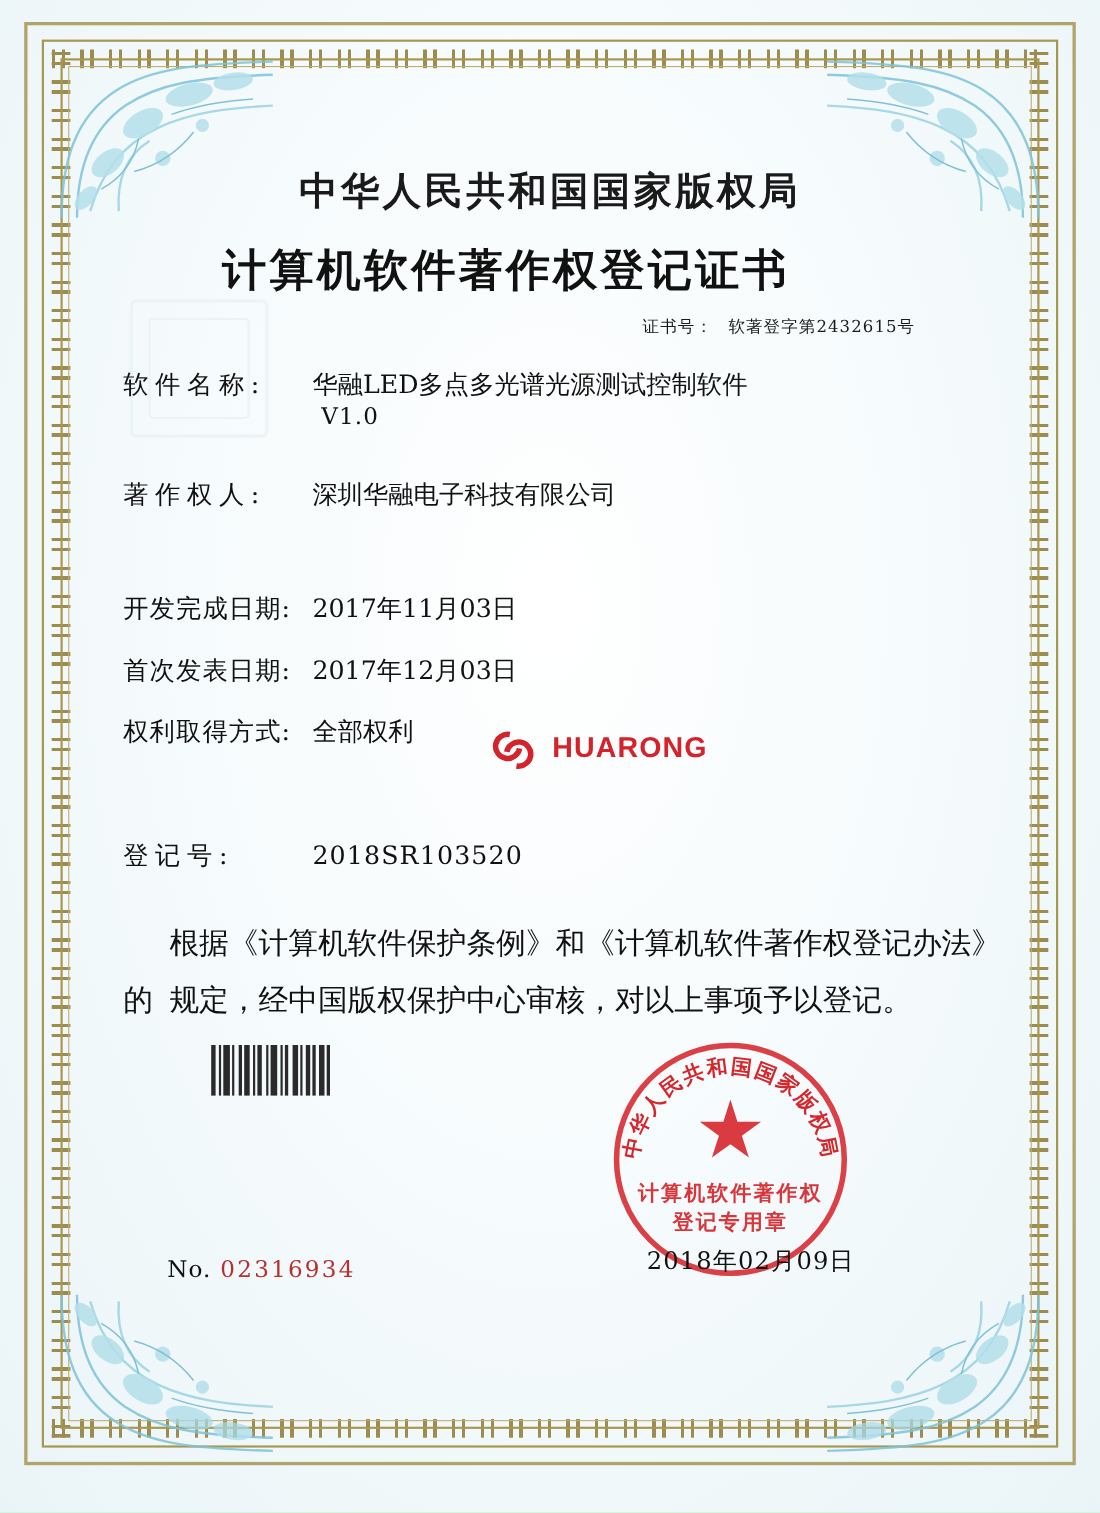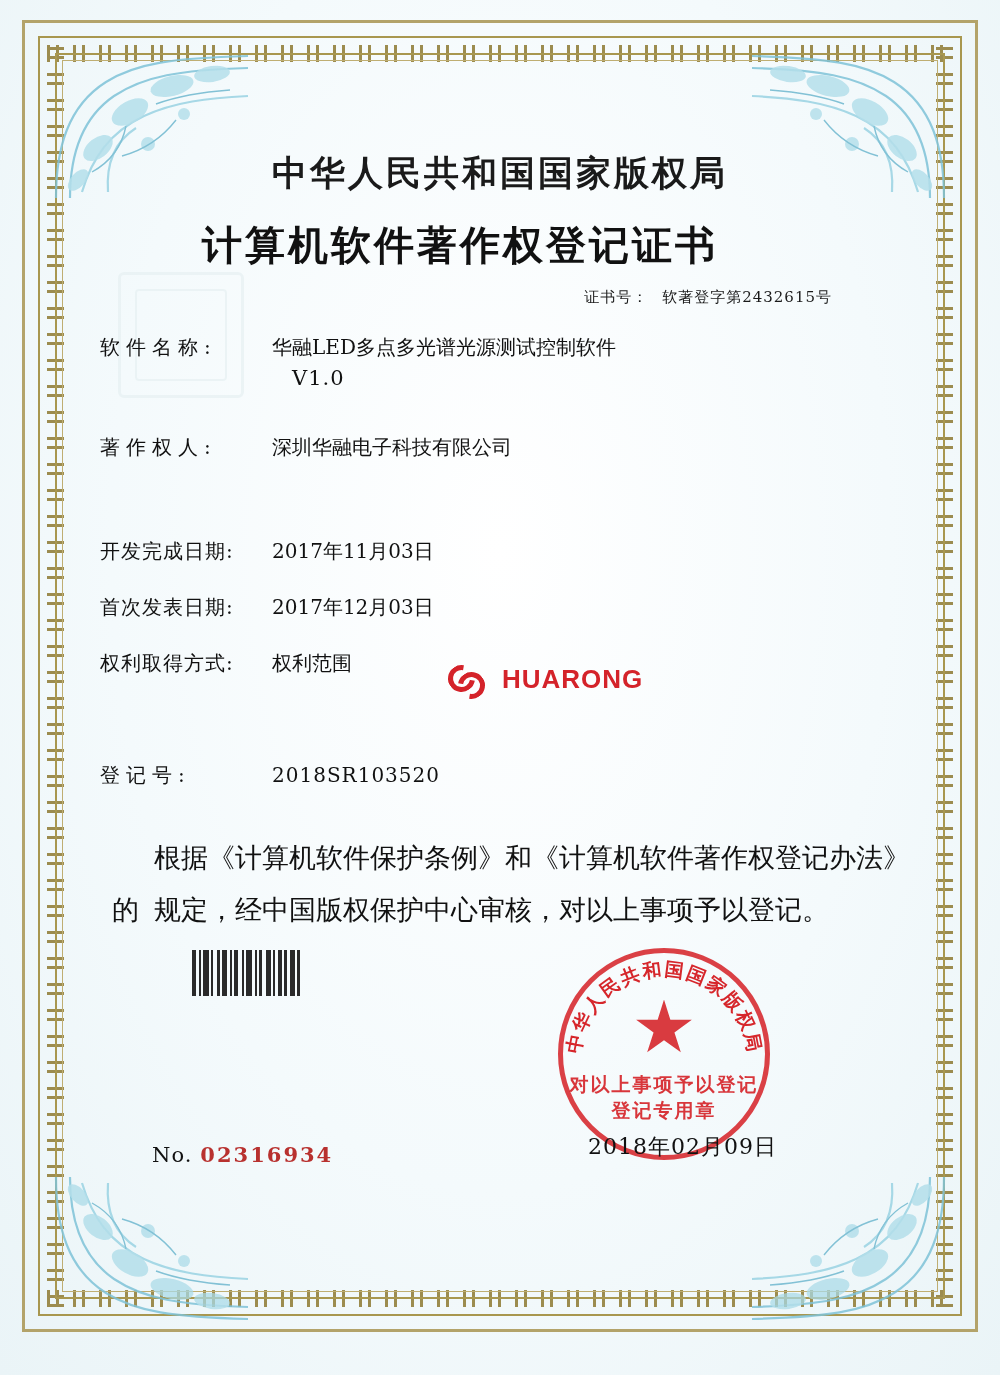--- a/index.html
+++ b/index.html
@@ -152,8 +152,8 @@
   
   .field {
     position: absolute;
-    left: 100px;
-    font-size: 20px;
+    left: 112px;
+    font-size: 23px;
     color: #111;
     font-family: "DejaVu Serif", serif;
     white-space: nowrap;

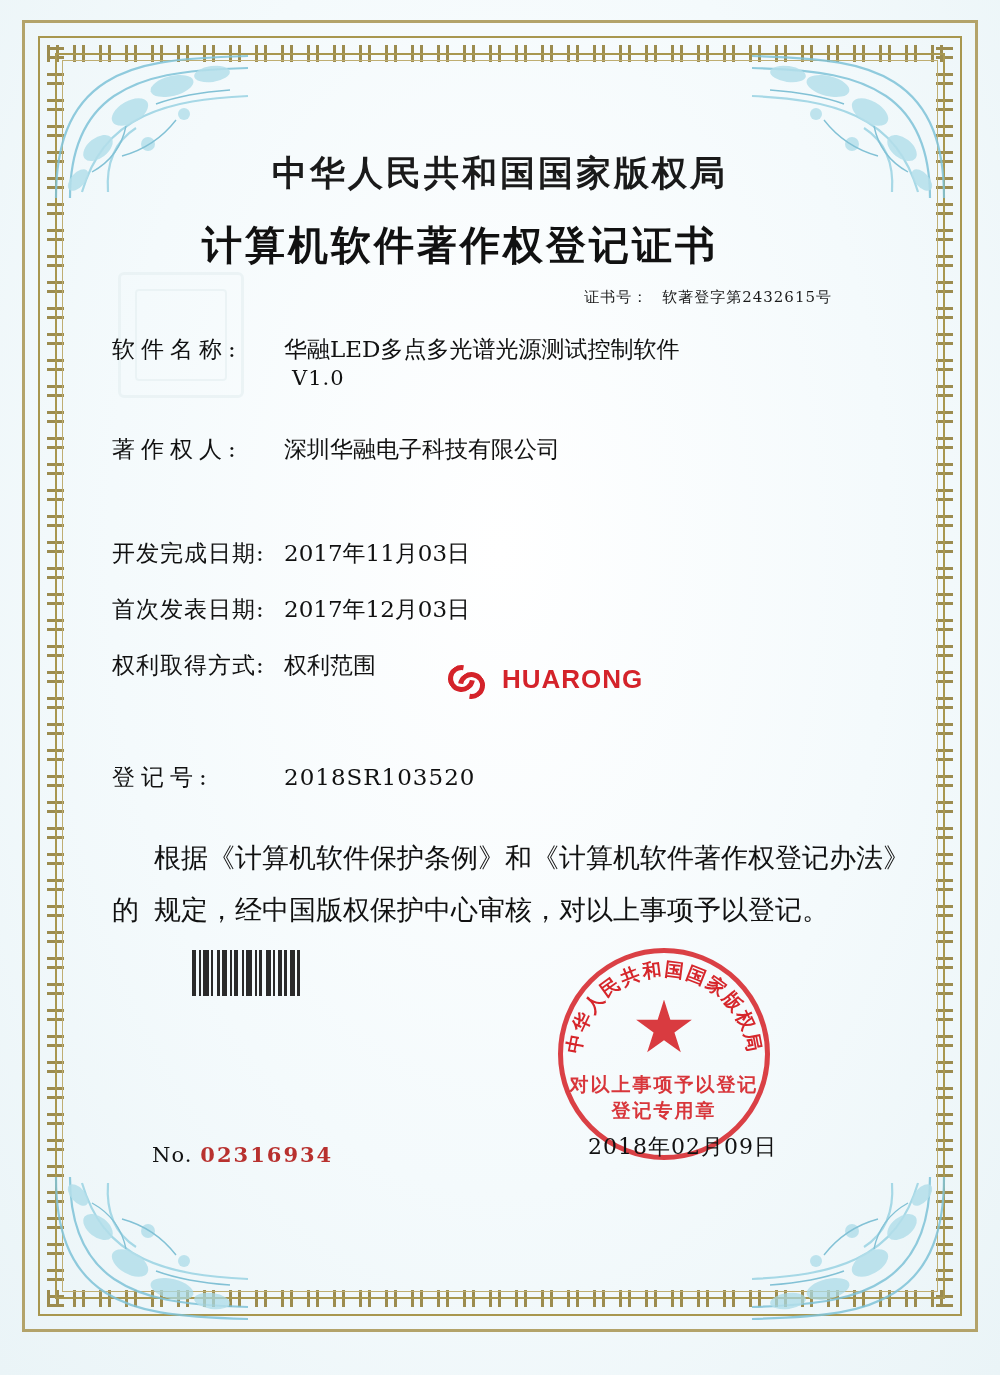--- a/index.html
+++ b/index.html
@@ -441,7 +441,7 @@
   </div>
 
   <div class="field f-method">
-    <span class="k tight">权利取得方式:</span><span class="v">权利范围</span>
+    <span class="k tight">权利取得方式:</span><span class="v">全部权利</span>
   </div>
 
 

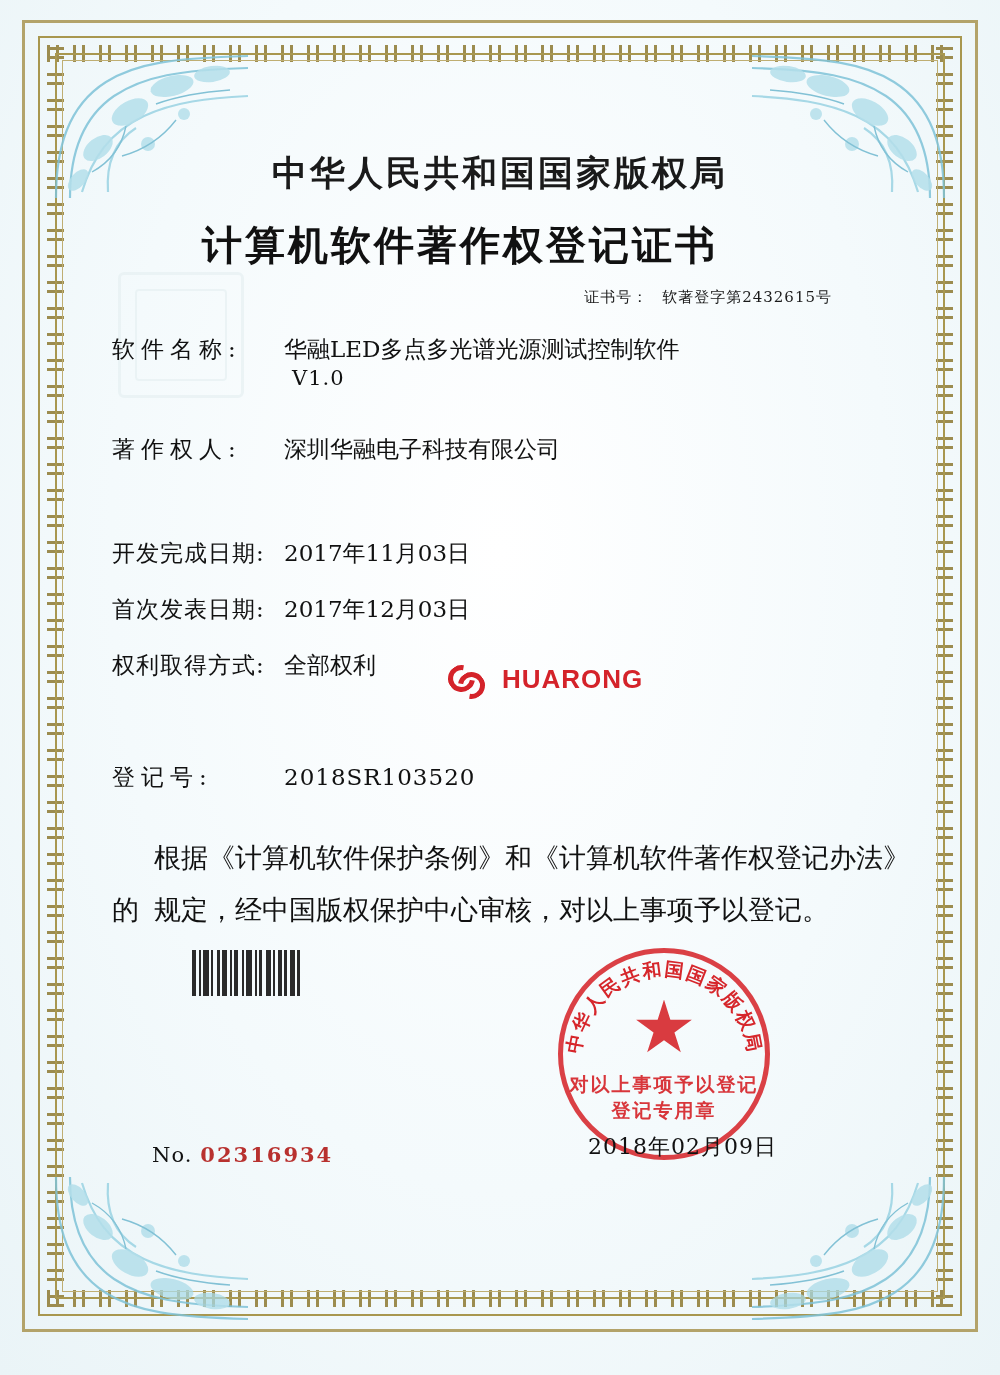--- a/index.html
+++ b/index.html
@@ -506,7 +506,7 @@
       </text>
     </svg>
     <div class="seal-star"></div>
-    <div class="seal-l1">对以上事项予以登记</div>
+    <div class="seal-l1">计算机软件著作权</div>
     <div class="seal-l2">登记专用章</div>
   </div>
 

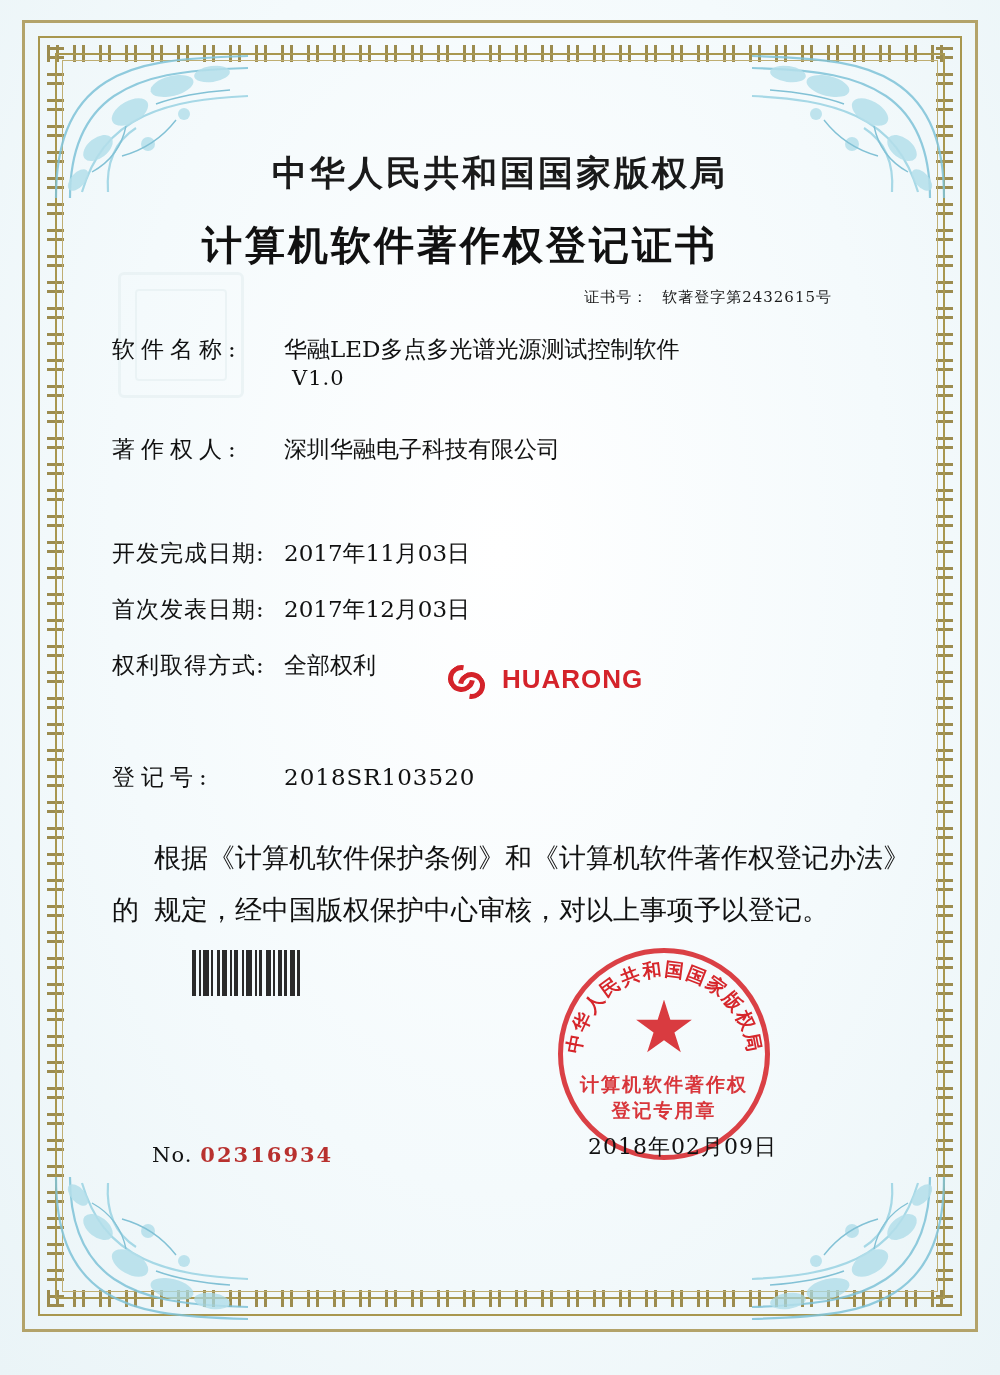--- a/index.html
+++ b/index.html
@@ -302,7 +302,7 @@
     font-family: "DejaVu Serif", serif;
     letter-spacing: 1px;
   }
-  .doc-no .serial { color: #b8312f; margin-left: 8px; letter-spacing: 2px; font-weight: bold; }
+  .doc-no .serial { color: #b8312f; margin-left: 8px; letter-spacing: 2px; }
   .issue-date {
     position: absolute;
     left: 588px;

